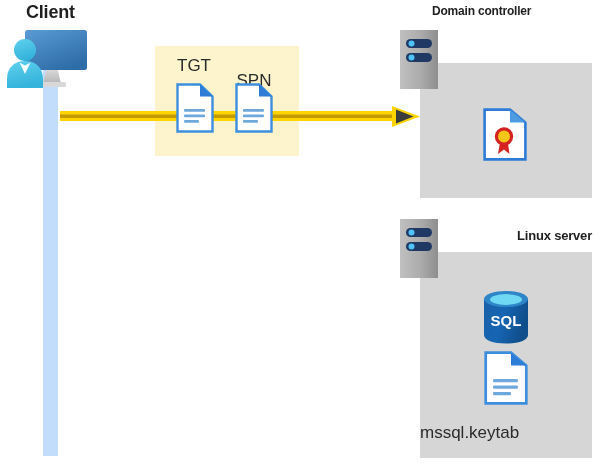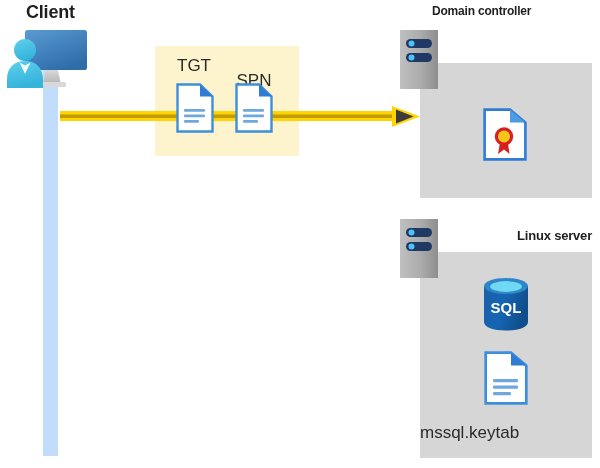--- a/index.html
+++ b/index.html
@@ -97,7 +97,7 @@
 
   
   #cert-icon { left: 483px; top: 108px; width: 44px; height: 53px; }
-  #sql-icon  { left: 481px; top: 277px; width: 50px; height: 54px; }
+  #sql-icon  { left: 481px; top: 290px; width: 50px; height: 54px; }
   #keytab-icon { left: 484px; top: 351px; width: 44px; height: 54px; }
   #tgt-icon { left: 176px; top: 83px; width: 38px; height: 50px; }
   #spn-icon { left: 235px; top: 83px; width: 38px; height: 50px; }

